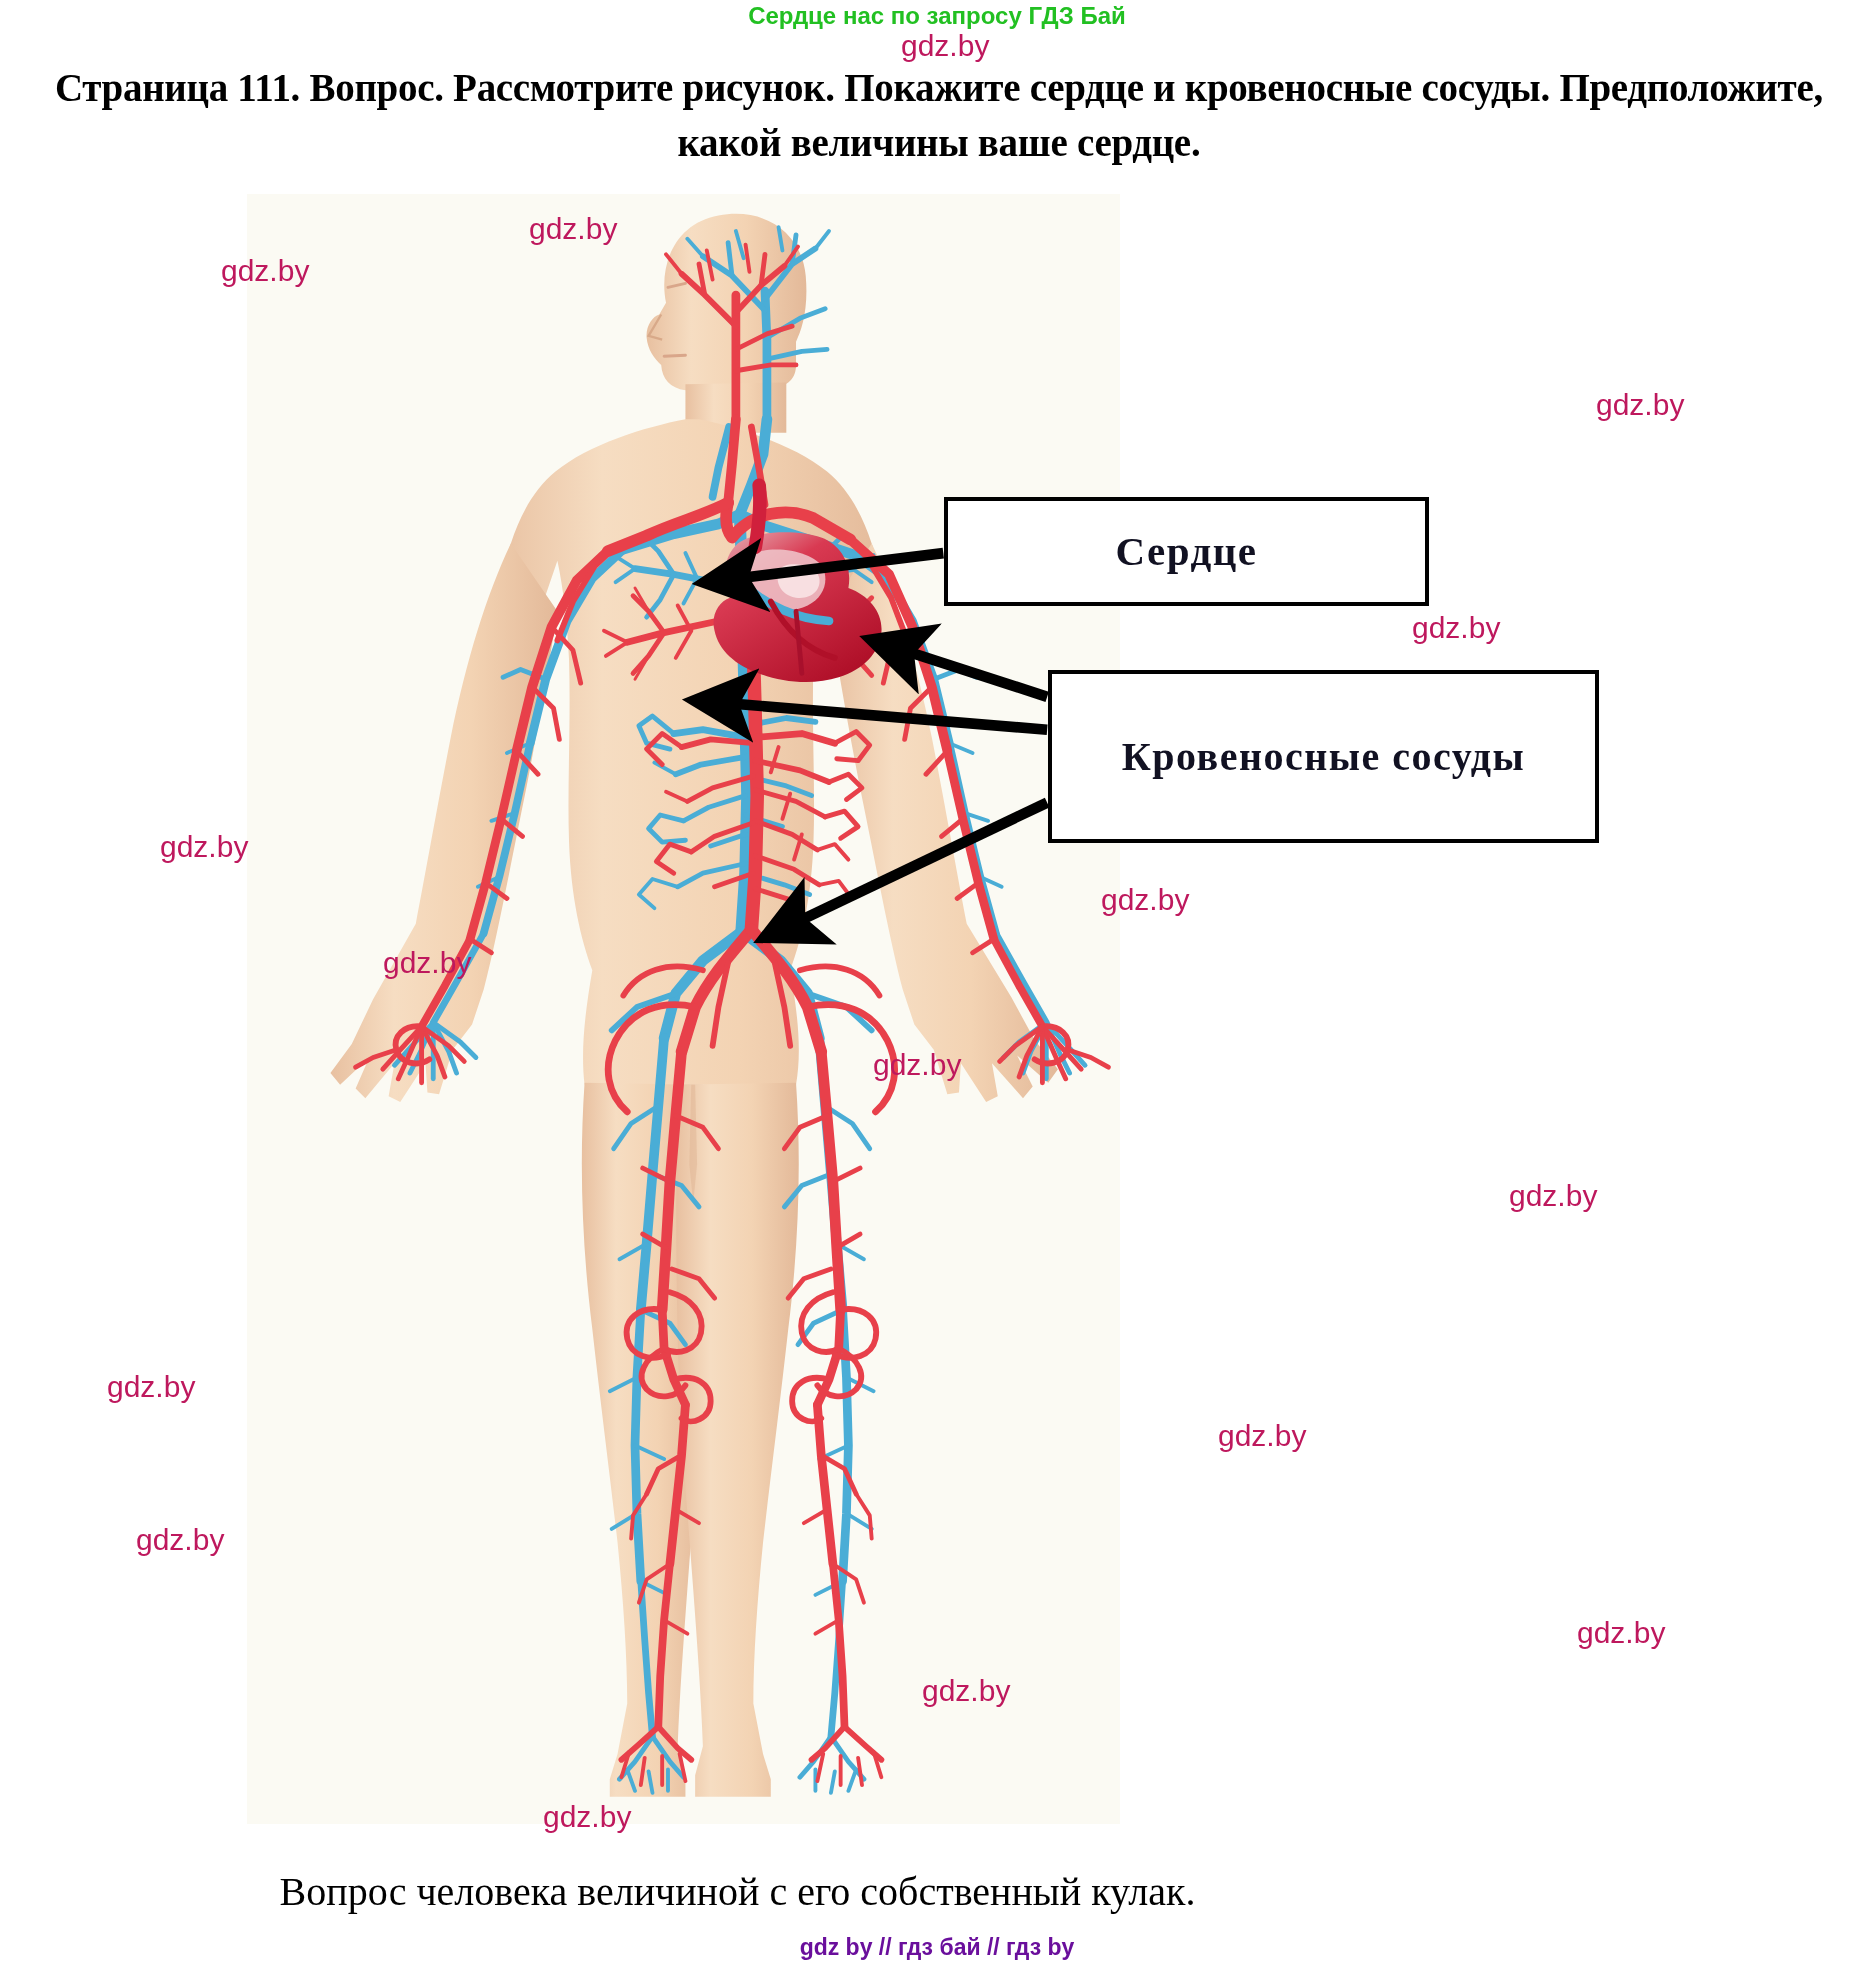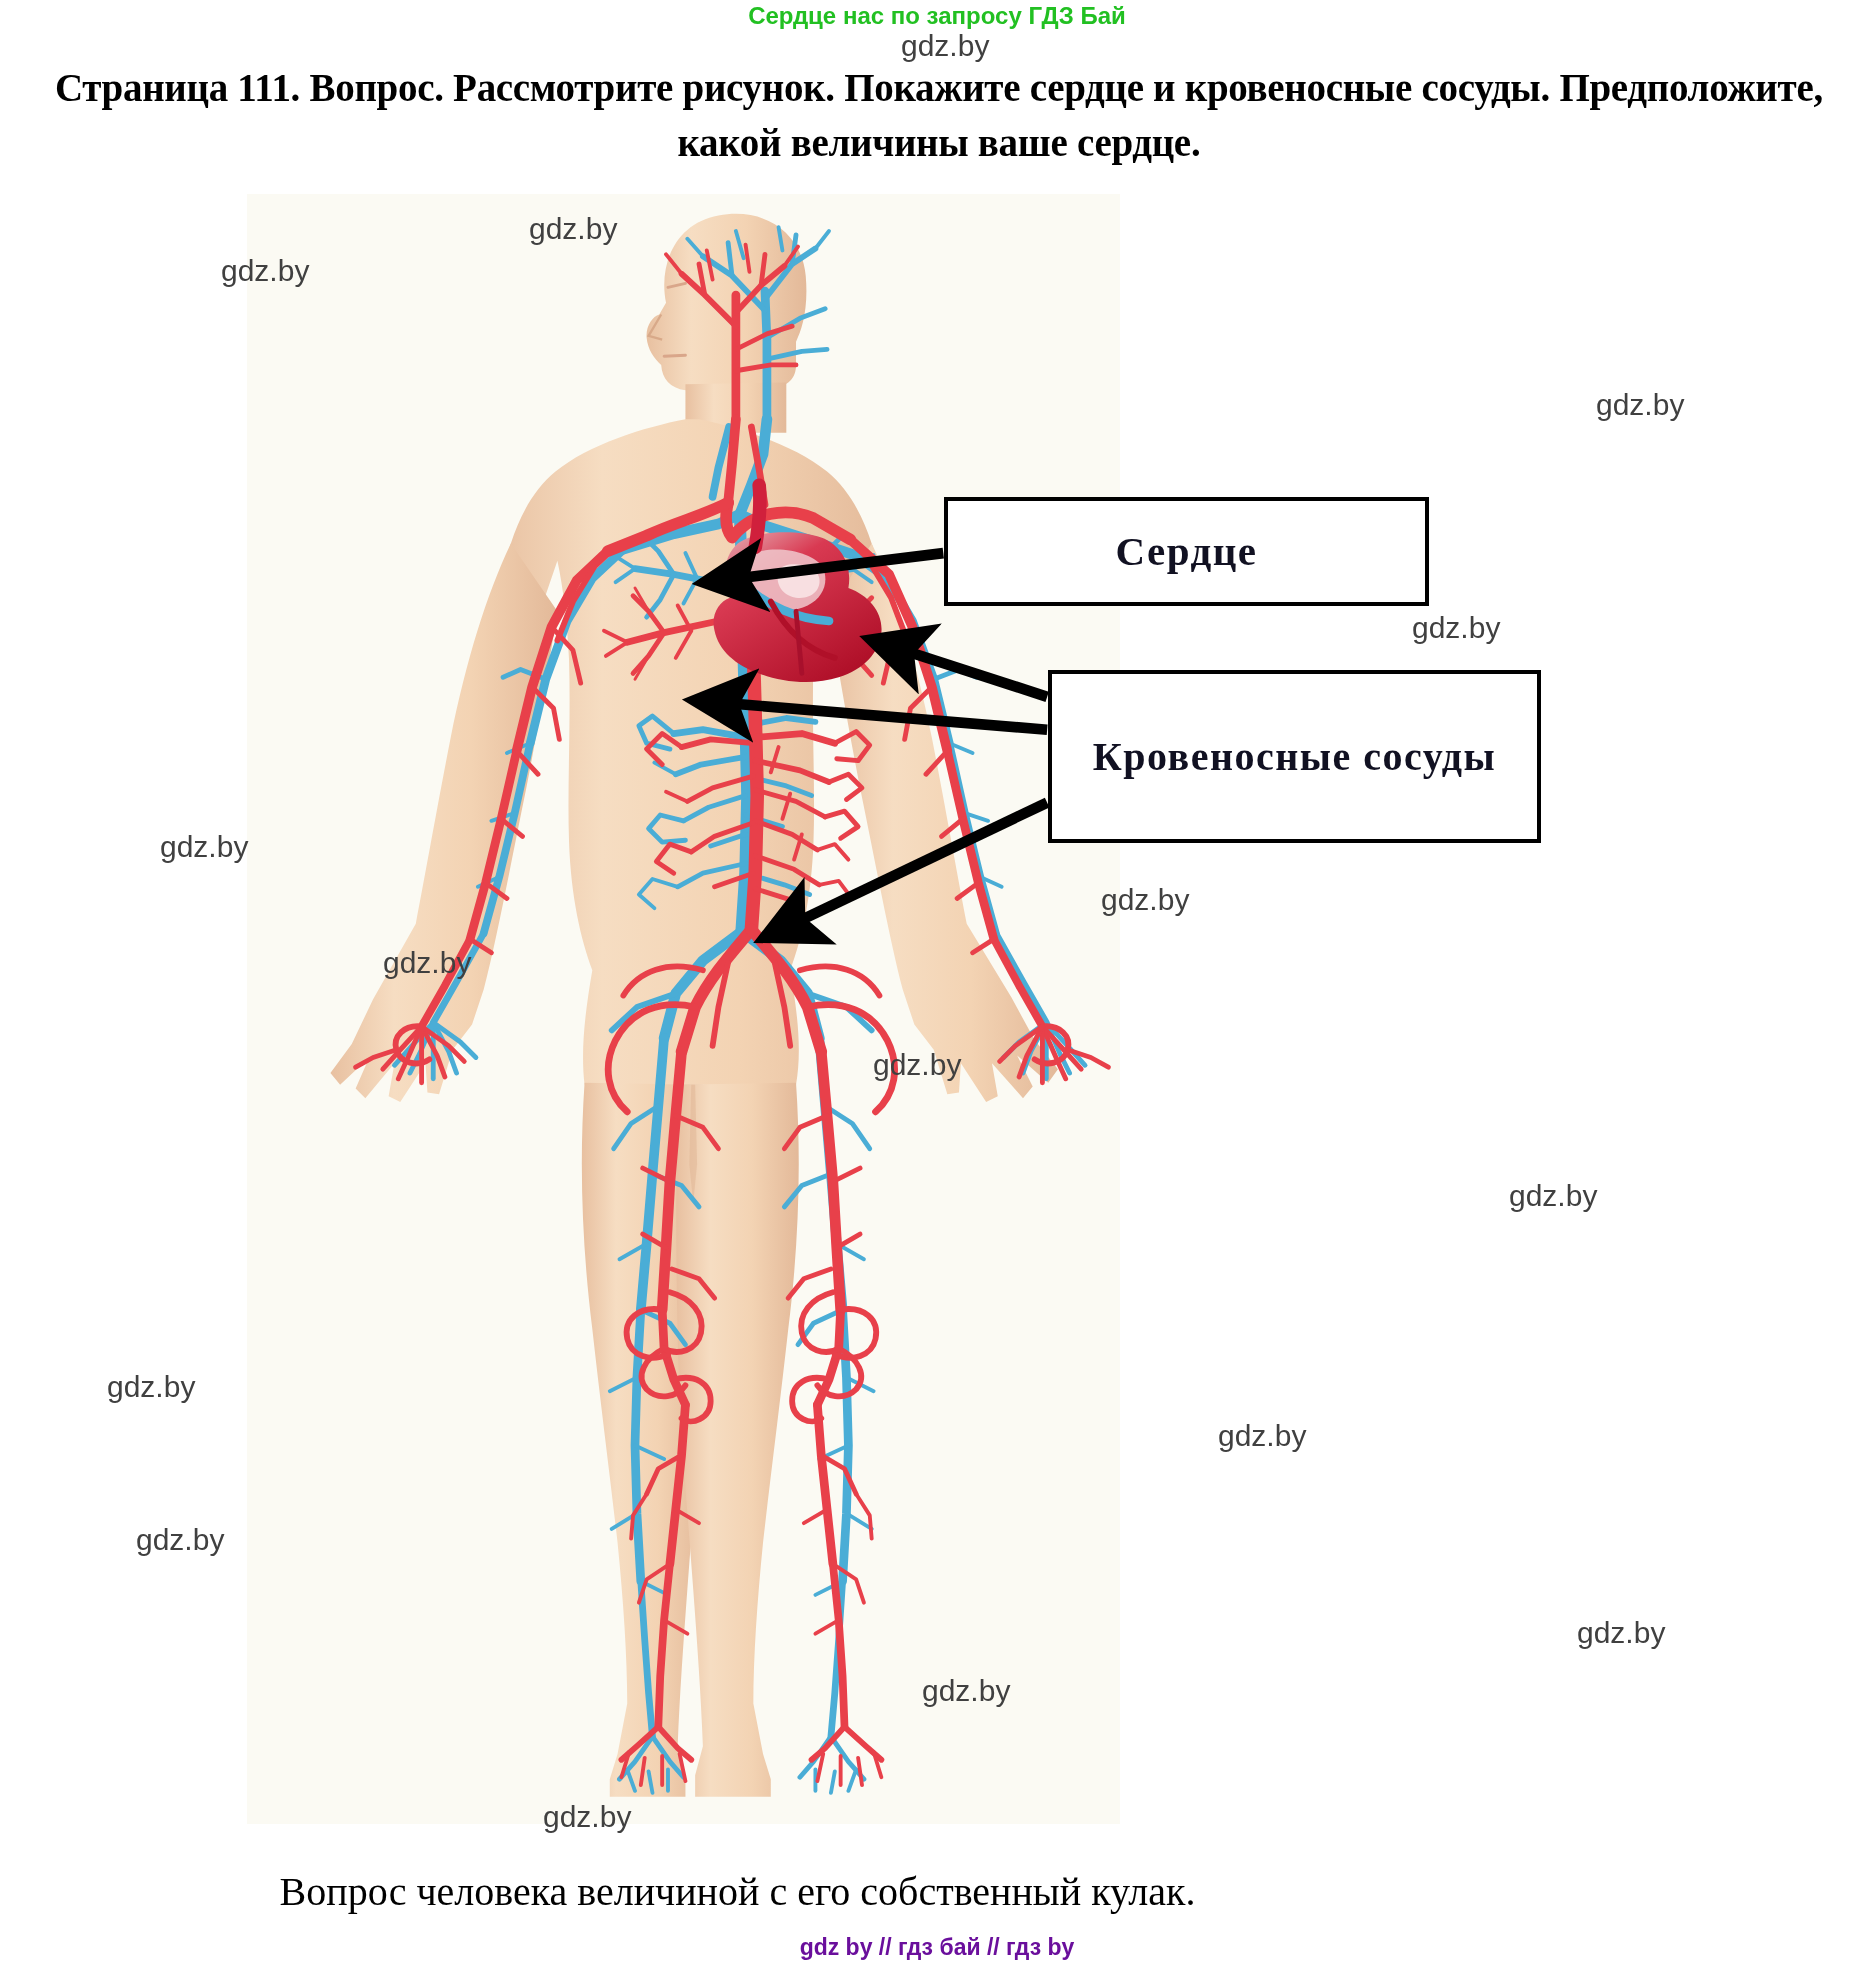--- a/index.html
+++ b/index.html
@@ -118,7 +118,7 @@
     font-family: "Liberation Sans", "DejaVu Sans", sans-serif;
     font-size: 30px;
     font-weight: 400;
-    color: #404040;
+    color: #be185d;
     white-space: nowrap;
   }
 </style>

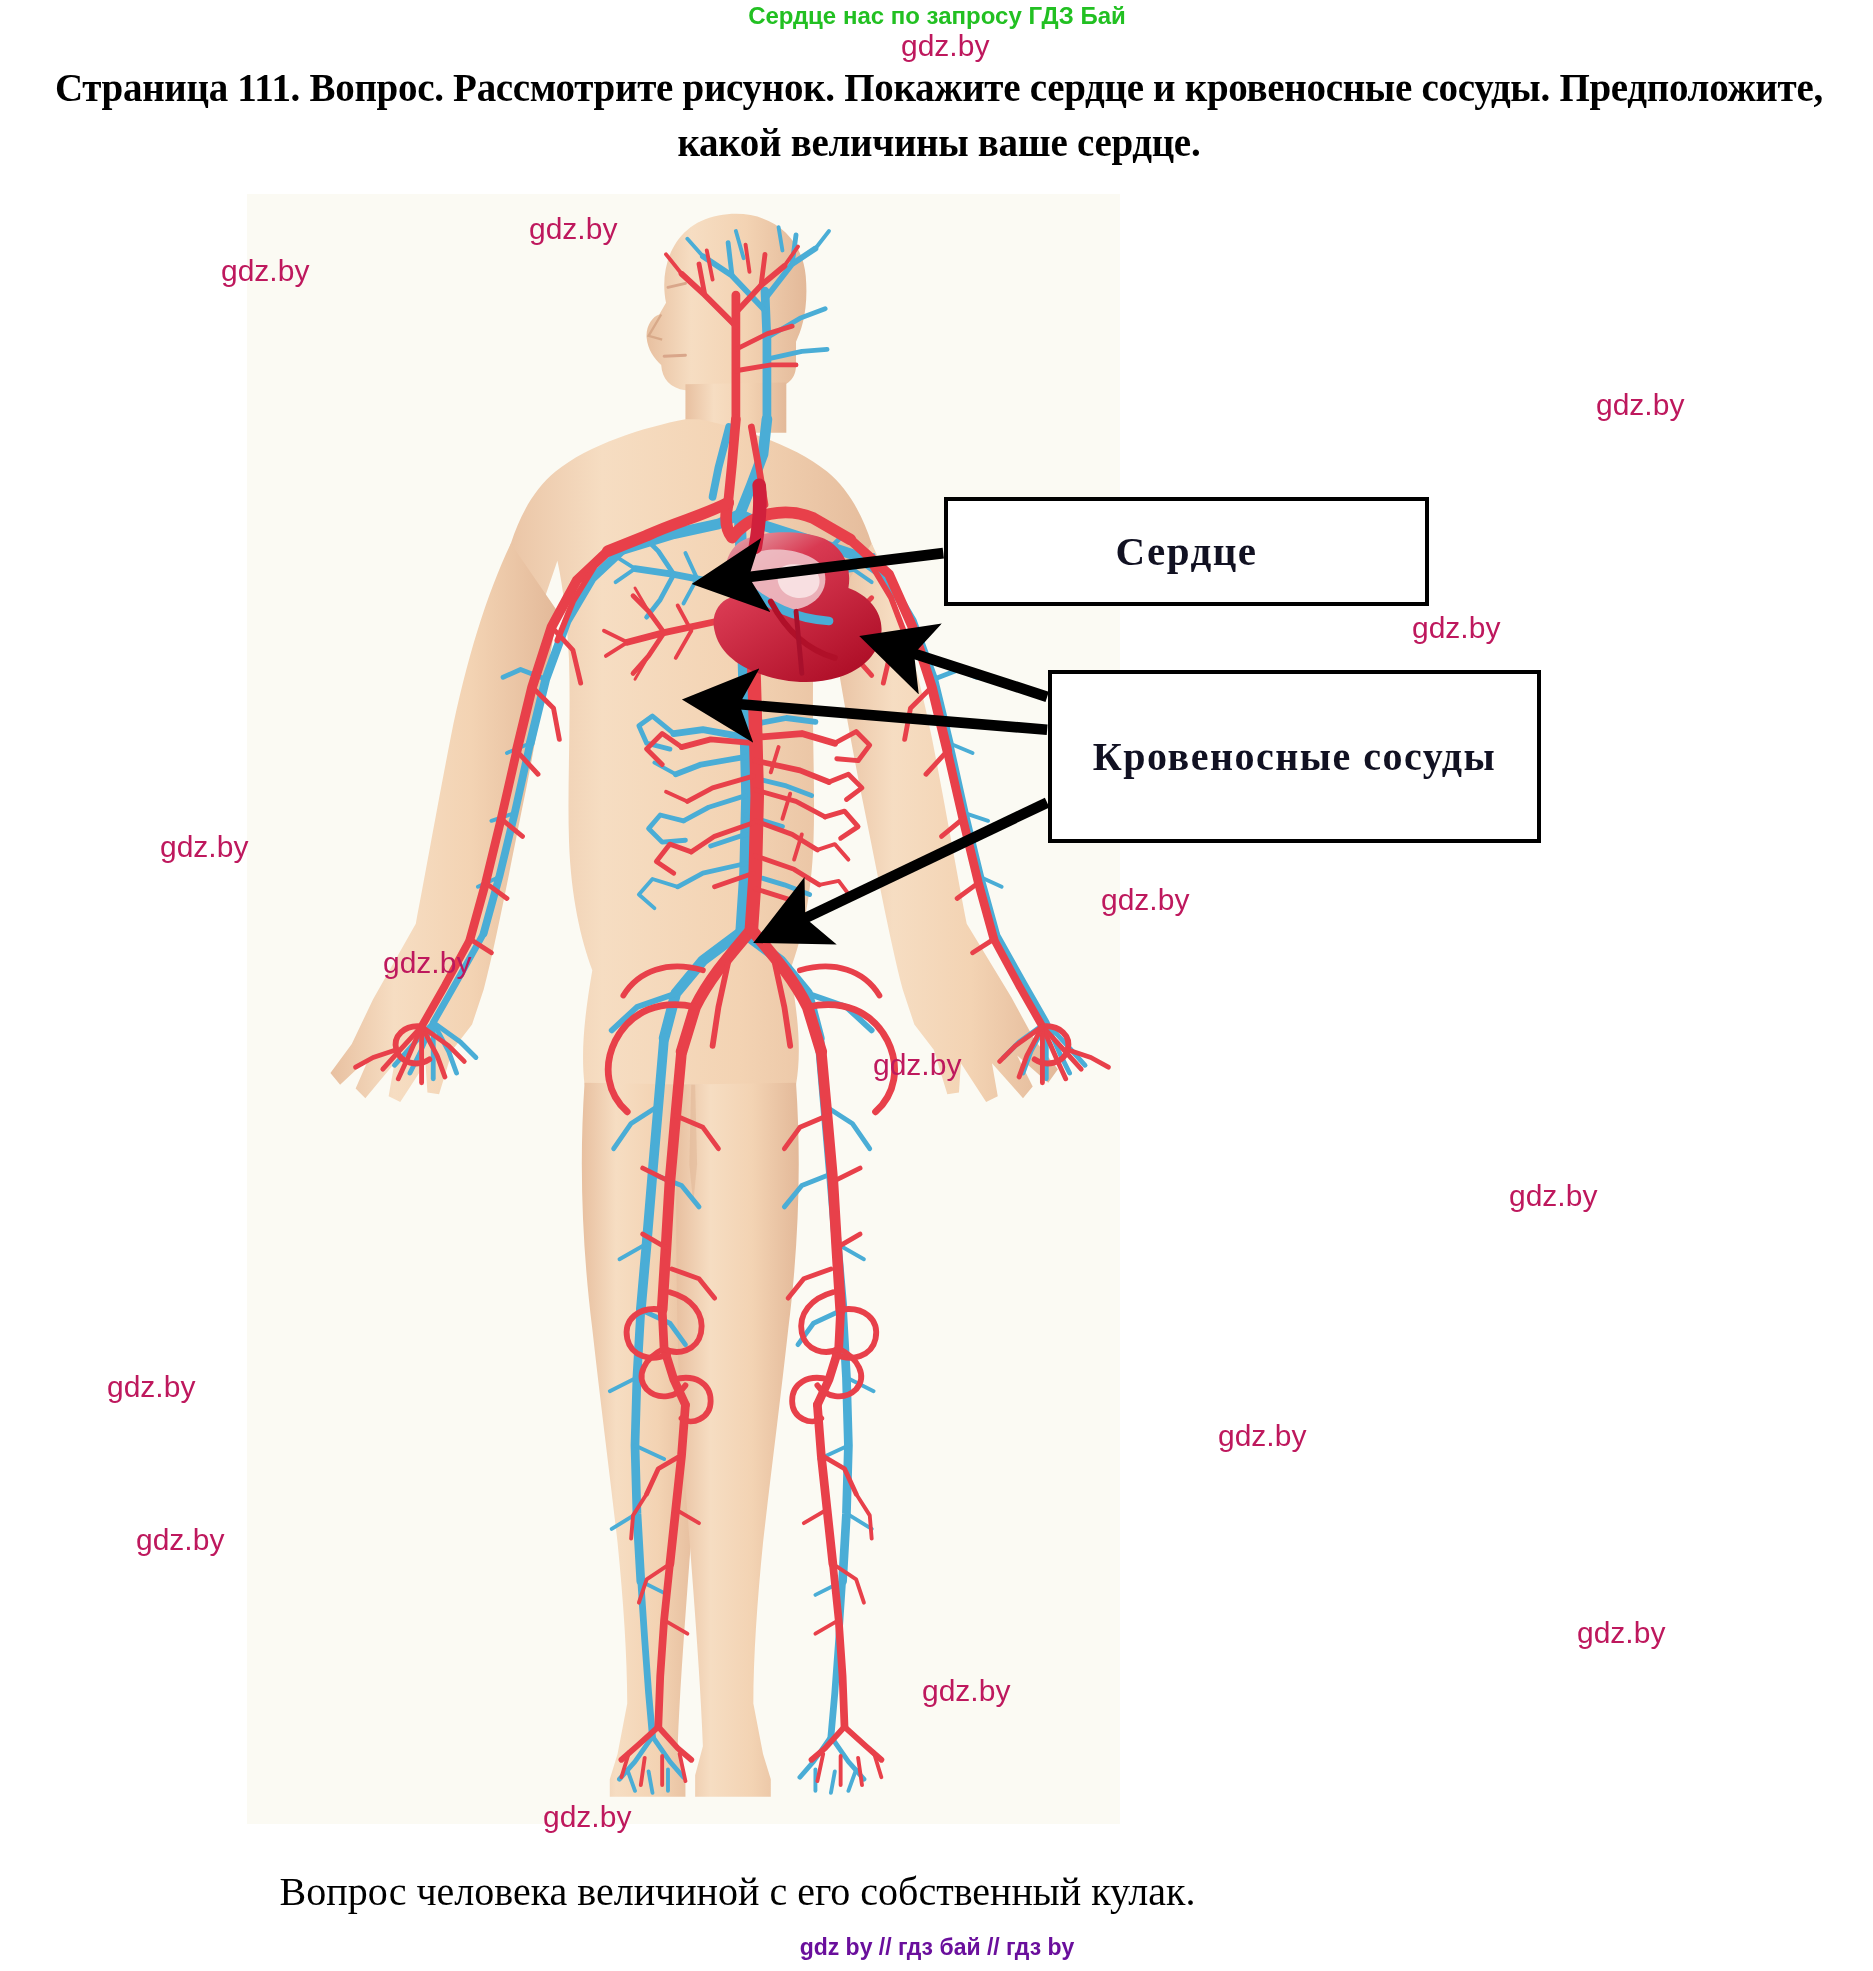--- a/index.html
+++ b/index.html
@@ -100,7 +100,7 @@
   }
   #callout-heart span { font-size: 41px; }
   #callout-vessels {
-    left: 1048px; top: 670px; width: 493px; height: 173px;
+    left: 1048px; top: 670px; width: 551px; height: 173px;
   }
   #callout-vessels span { font-size: 40px; }
 

